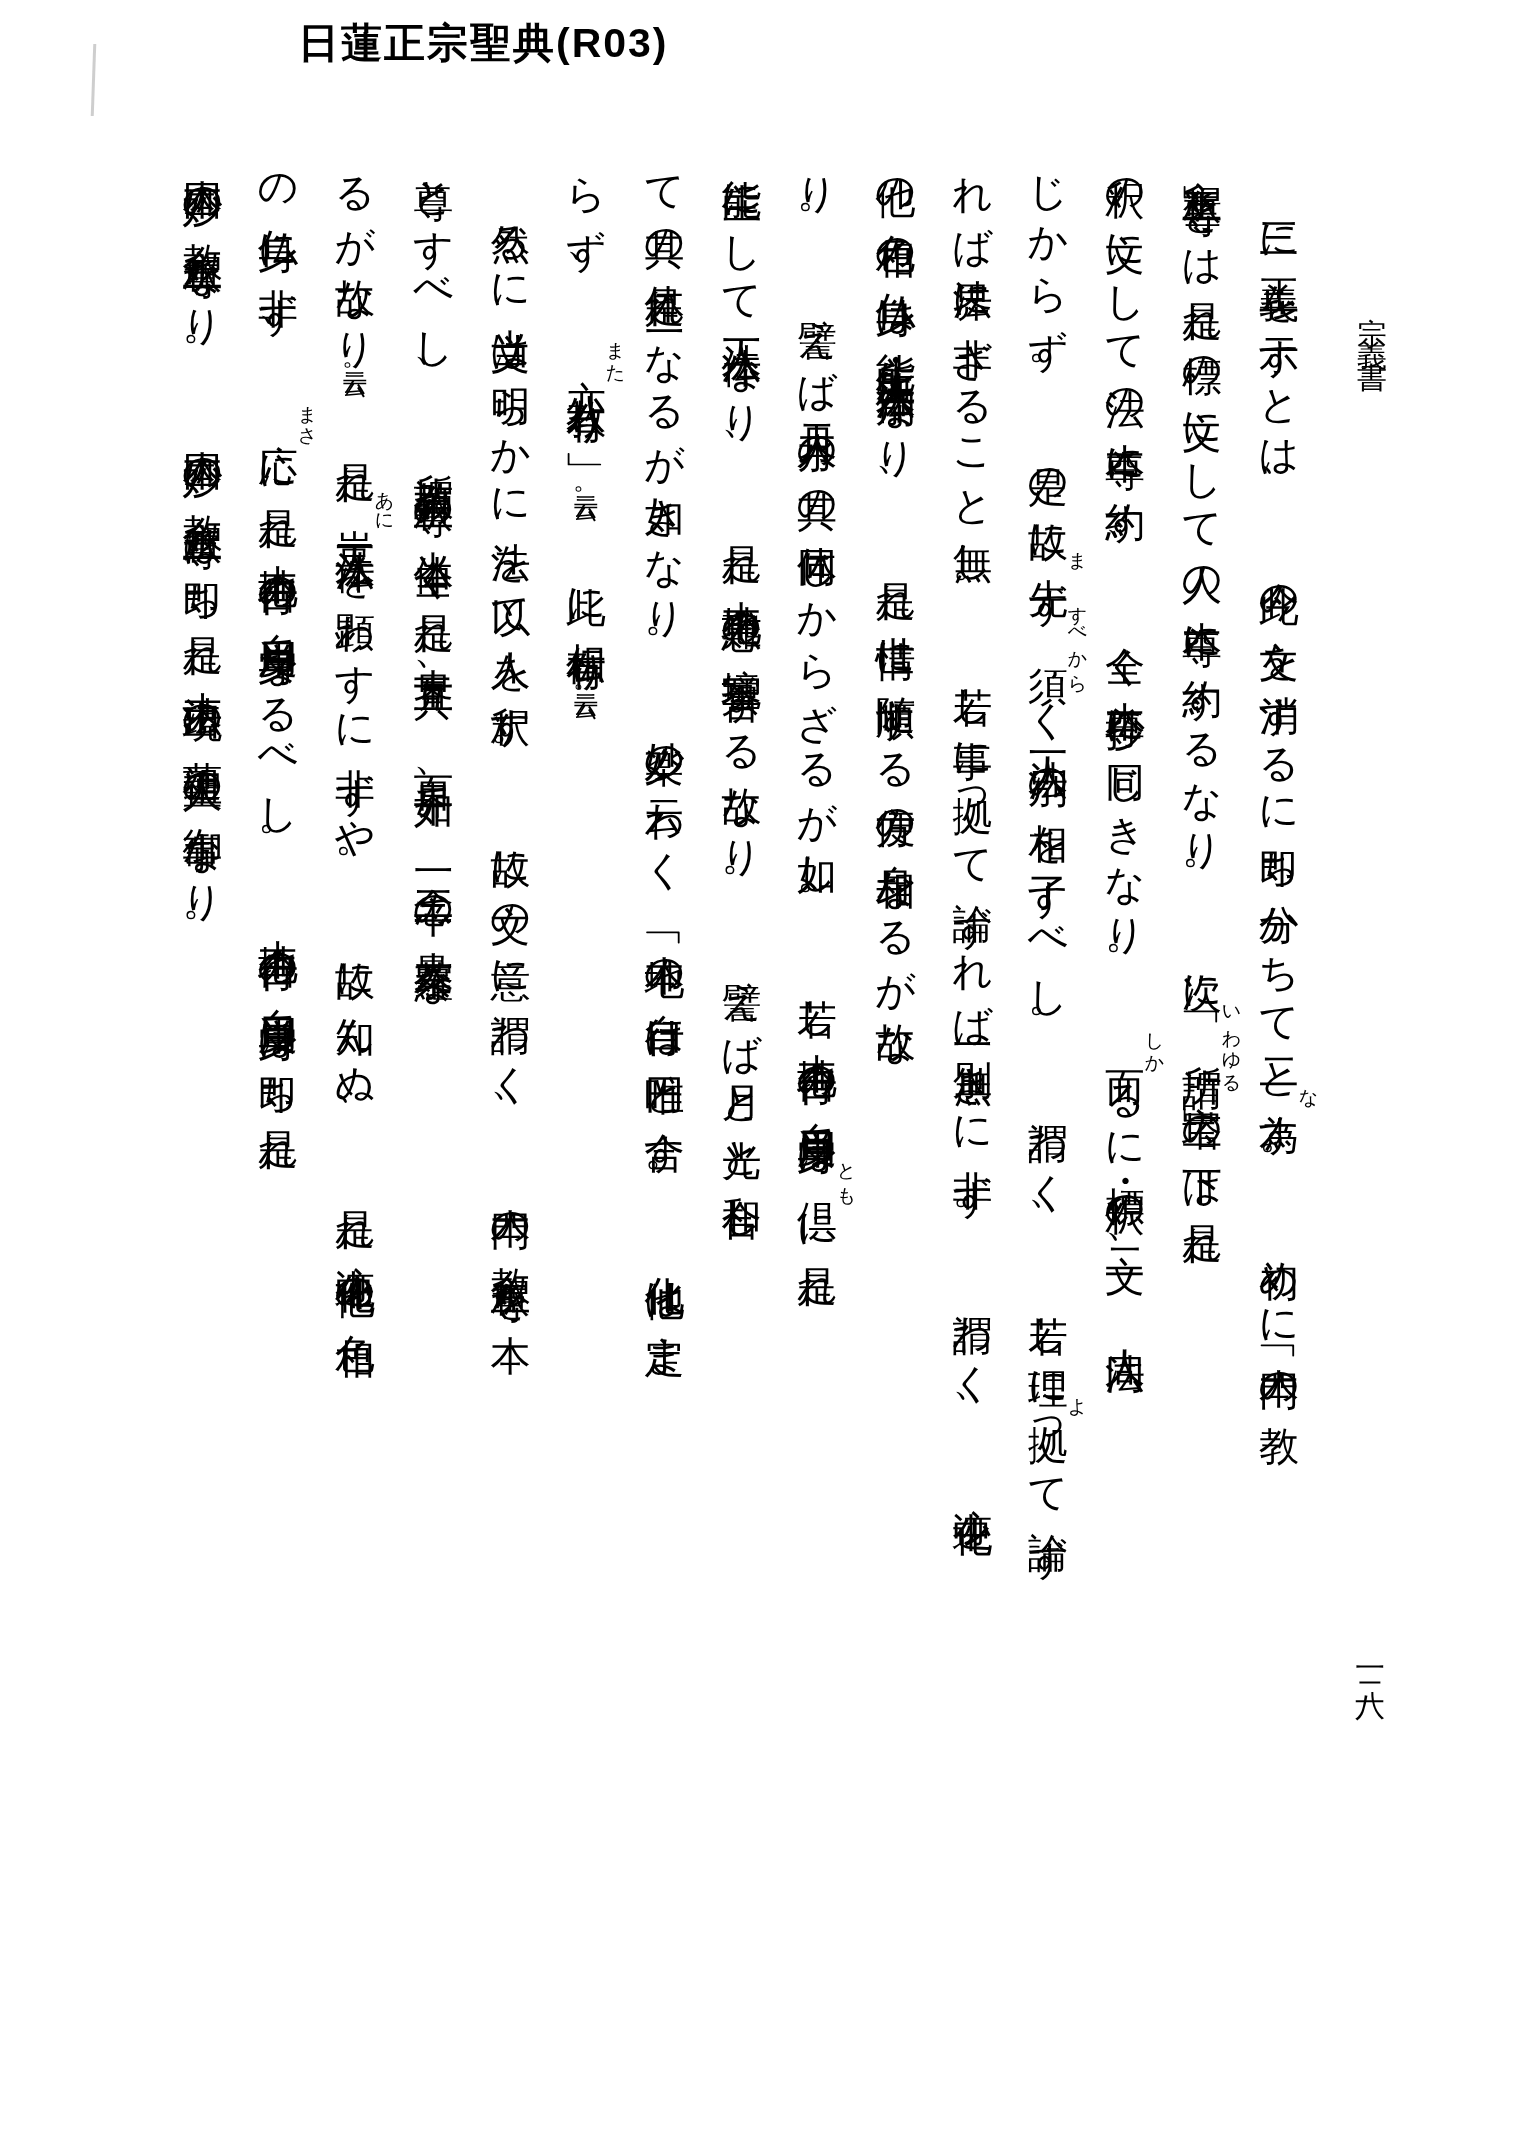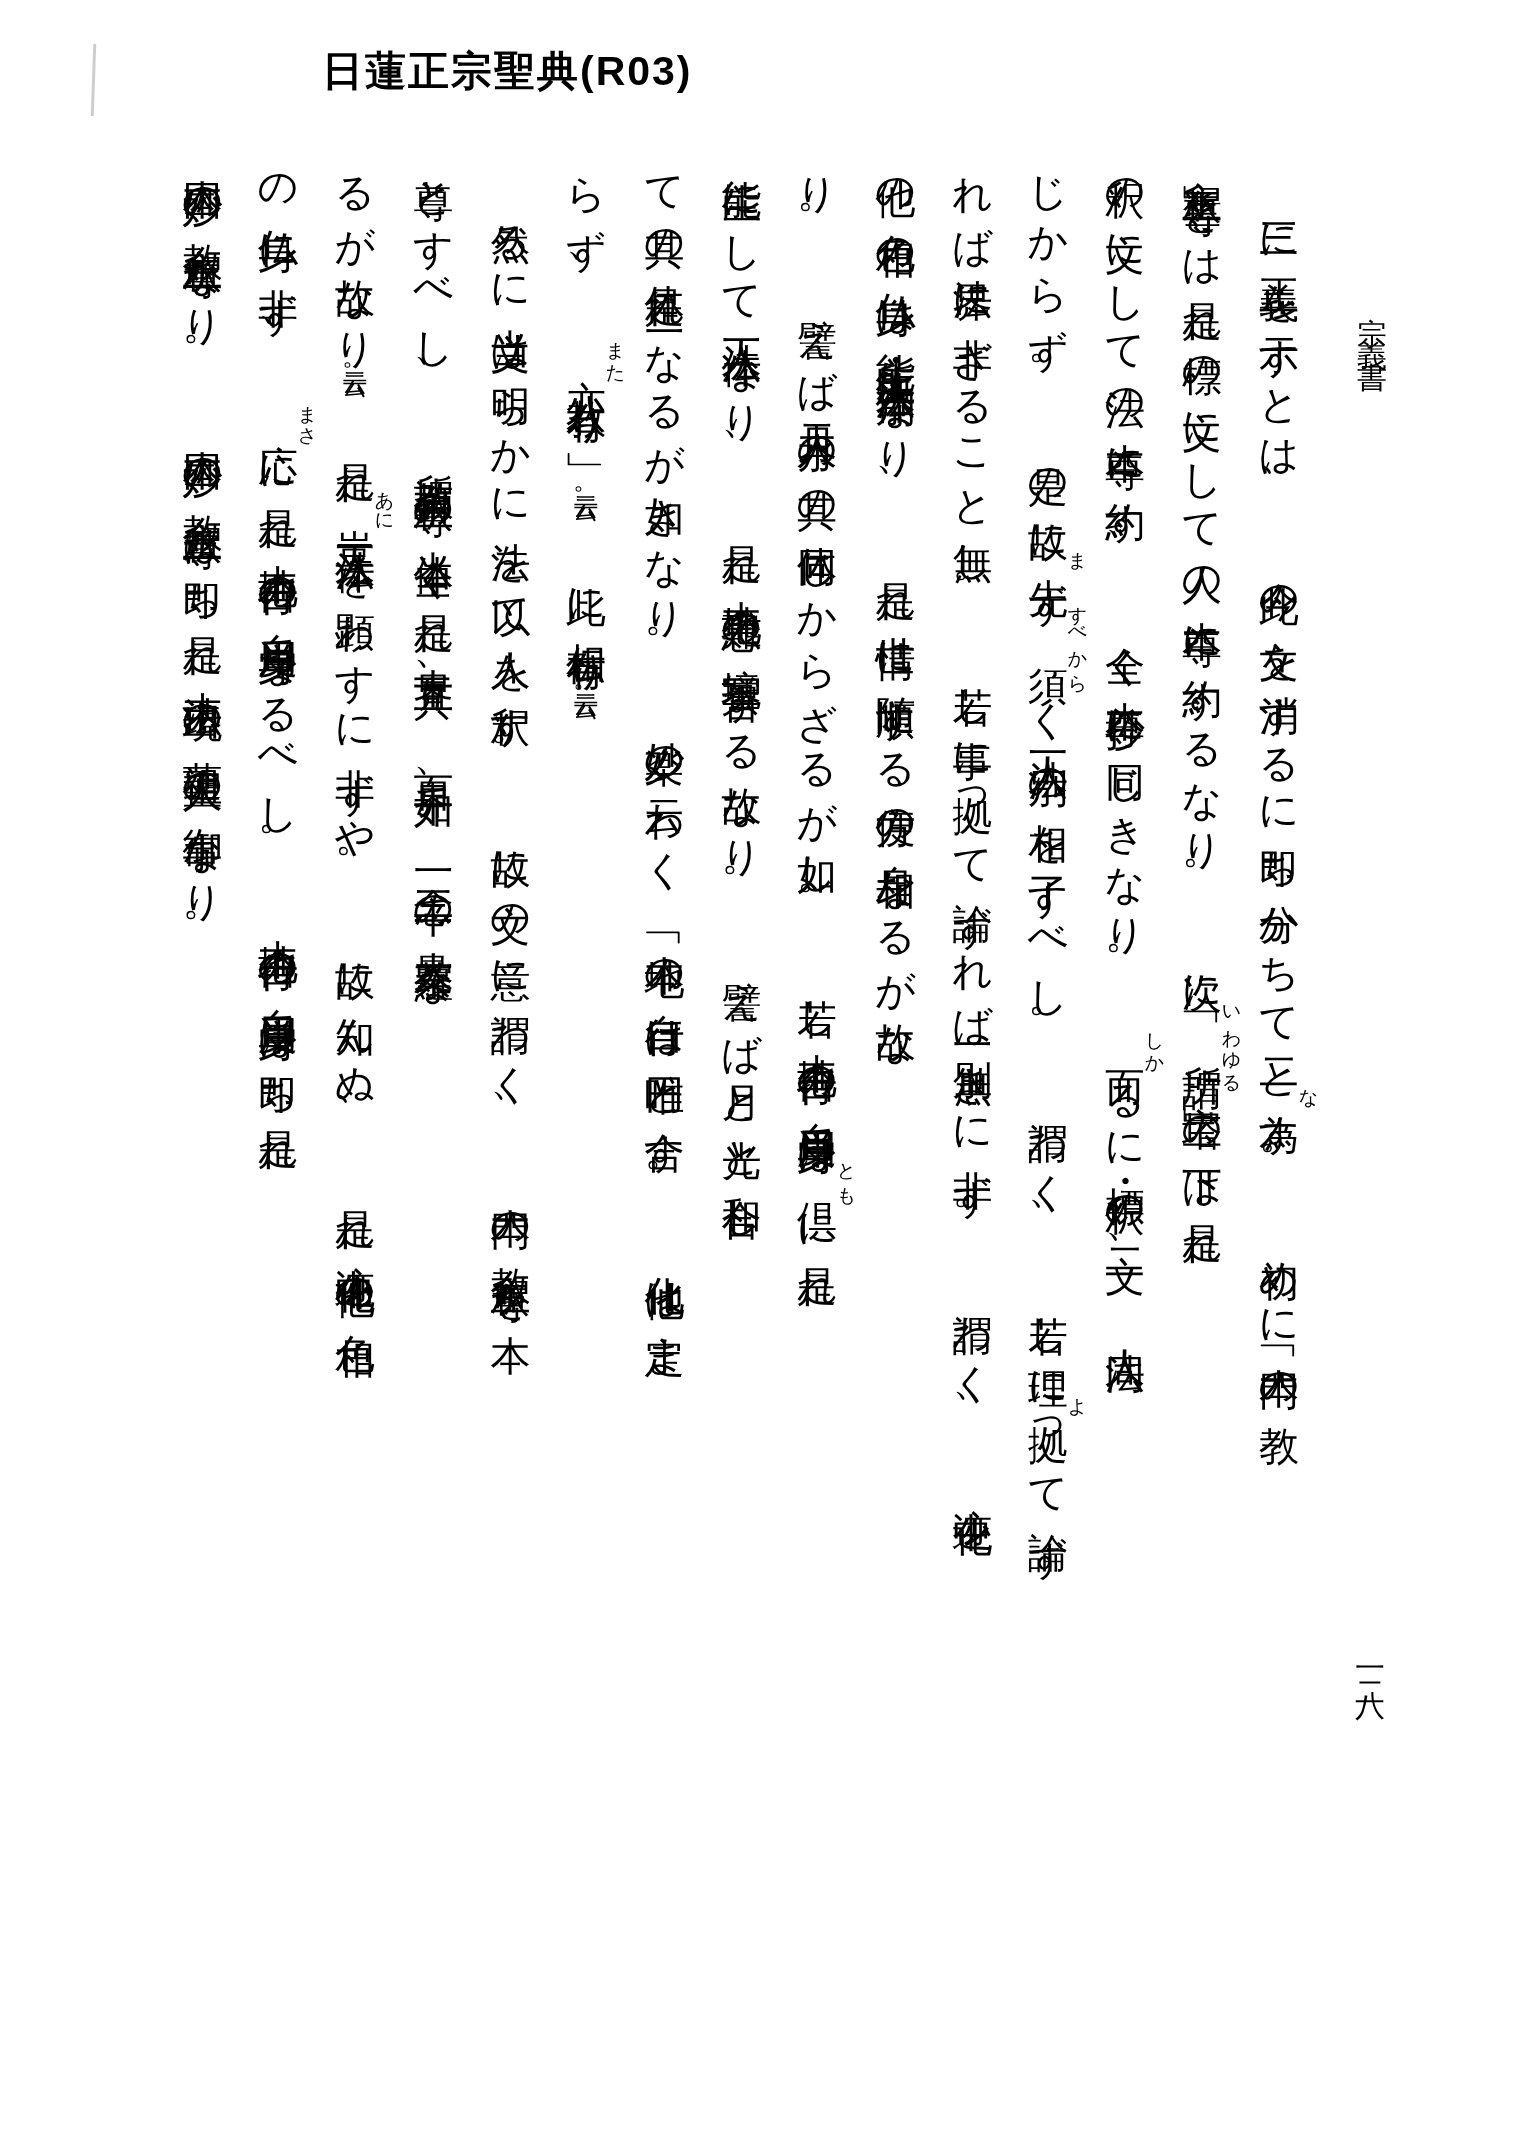--- a/index.html
+++ b/index.html
@@ -14,13 +14,12 @@
   }
   .doc-header {
     position:absolute;
-    left:298px; top:44px;
+    left:298px; top:16px;
     font-family:"Liberation Sans","DejaVu Sans",sans-serif;
     font-weight:700;
     font-size:41px;
     letter-spacing:2px;
     white-space:nowrap;
-    margin-left:24px;
   }
   .vert {
     writing-mode:vertical-rl;

